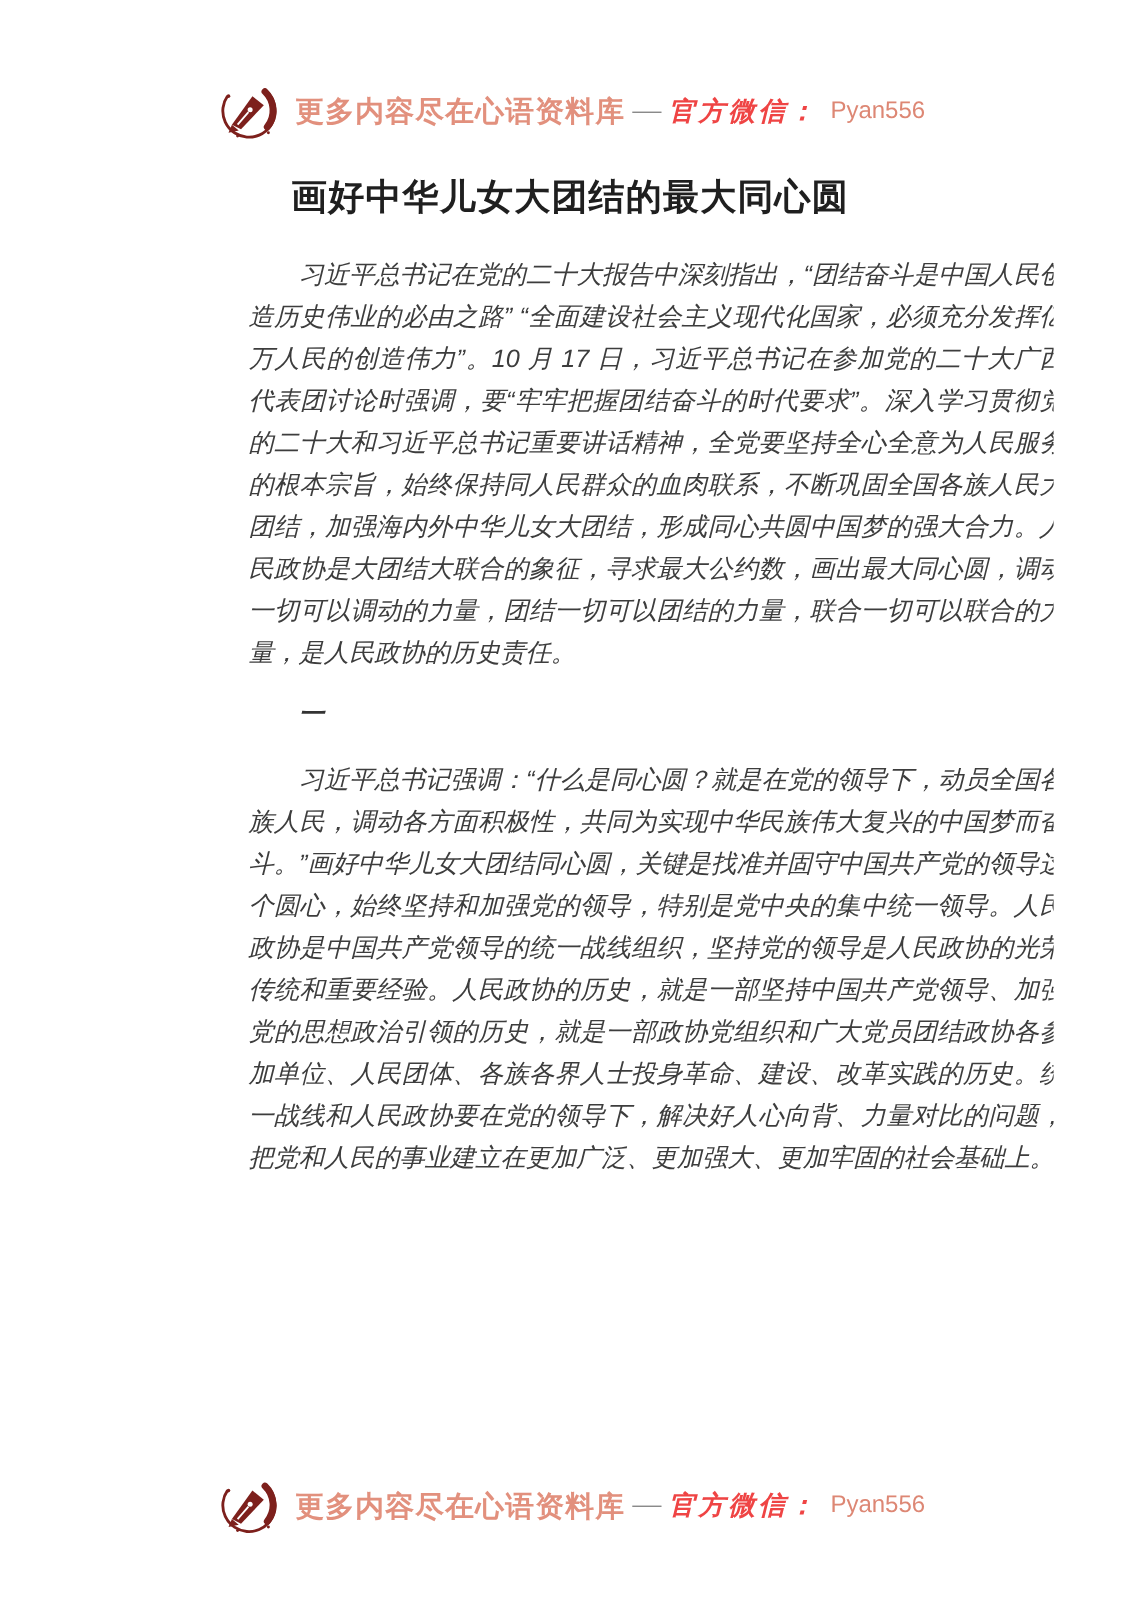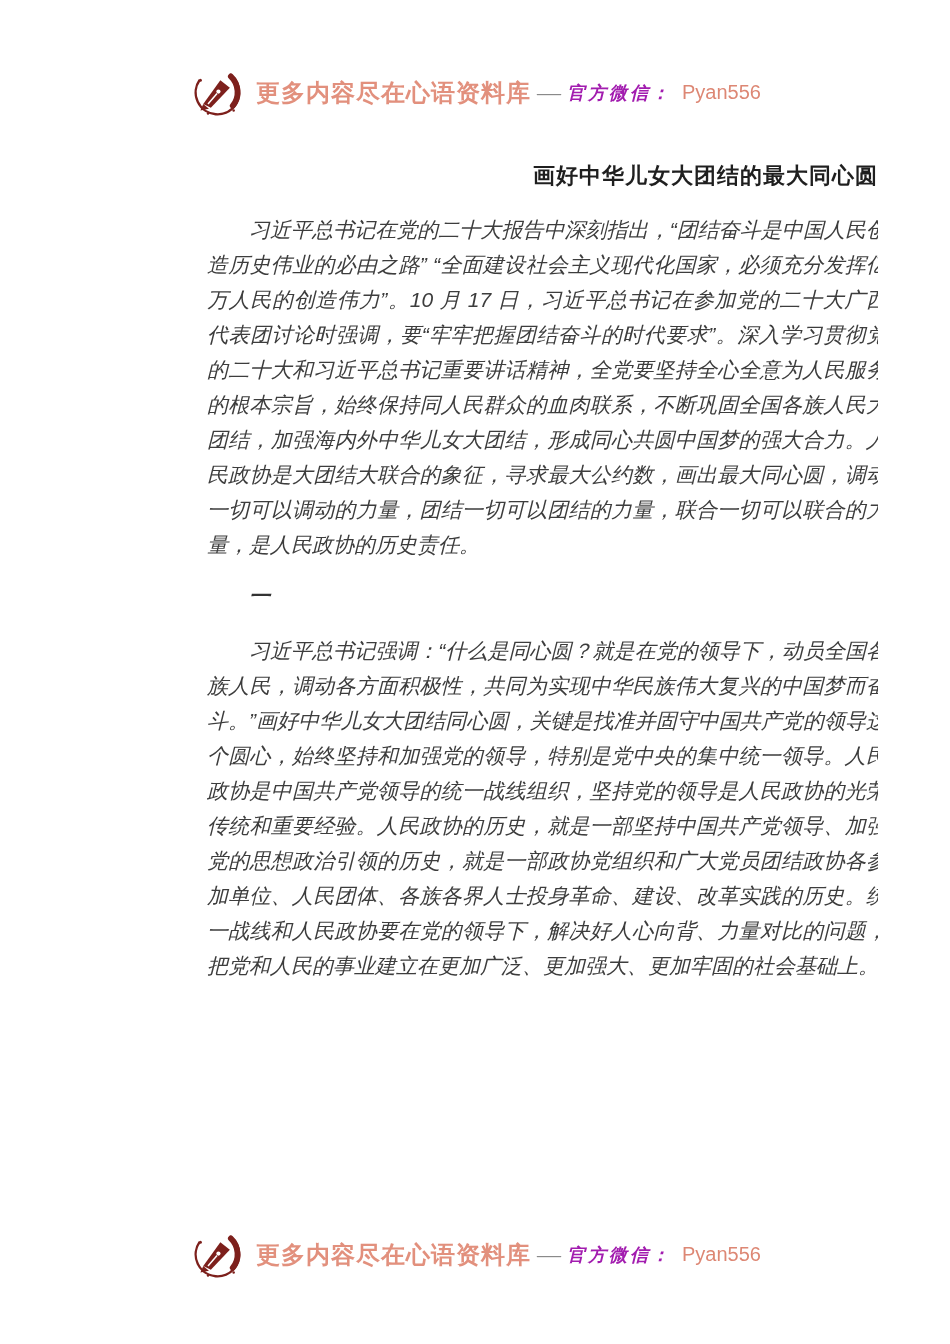--- a/index.html
+++ b/index.html
@@ -45,8 +45,8 @@
     font-family: Liberation Mono, monospace;
     font-style: italic;
     font-weight: bold;
-    font-size: 18px;
-    color: #a21caf;
+    font-size: 22px;
+    color: #ef4444;
     letter-spacing: 3px;
   }
   .wm-id {

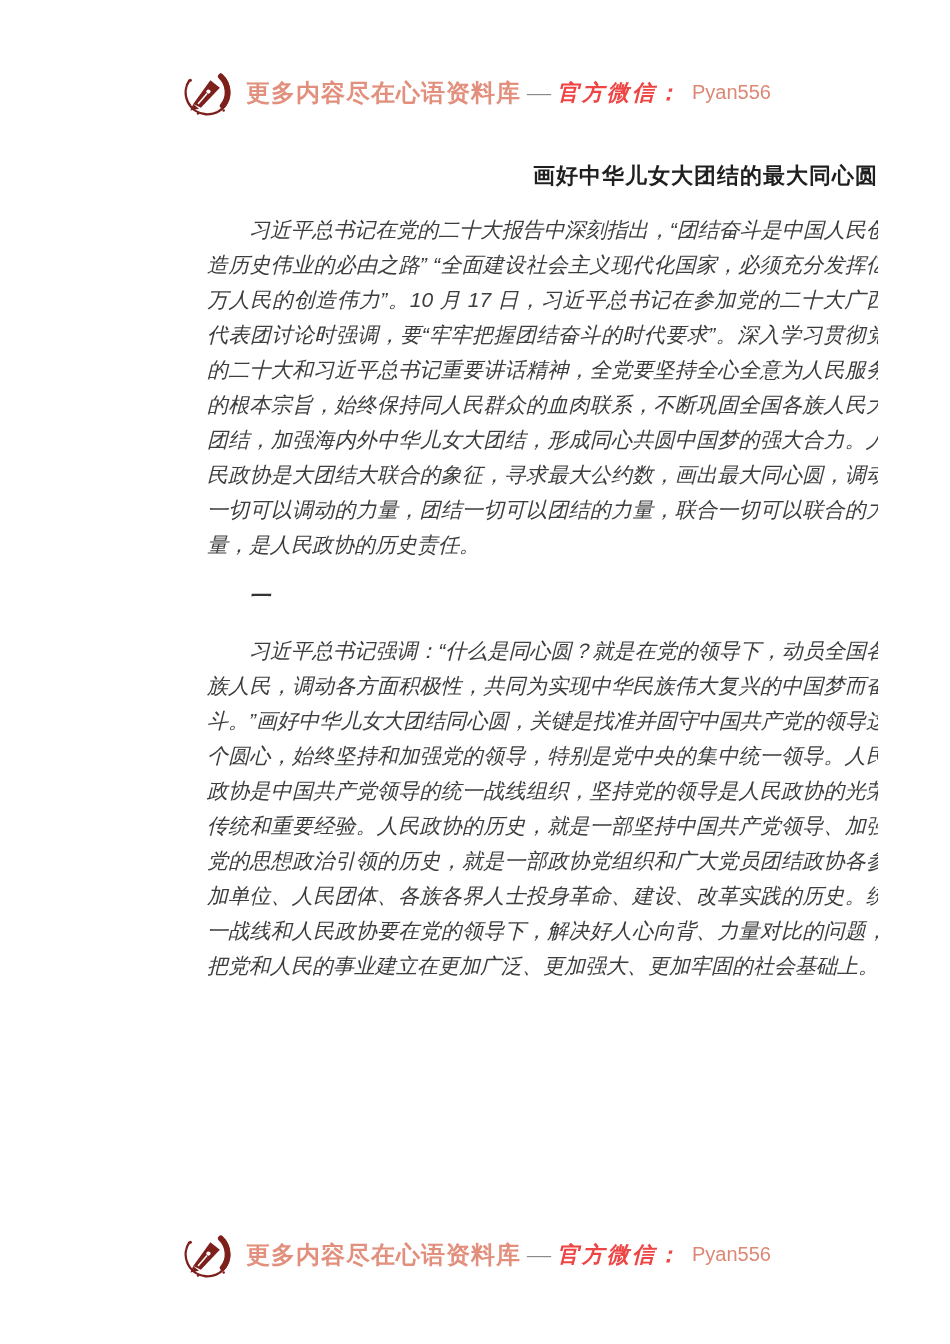--- a/index.html
+++ b/index.html
@@ -61,13 +61,12 @@
     top: 144px;
     left: 0;
     width: 100%;
-    text-align: right;
-    font-size: 22px;
+    text-align: center;
+    font-size: 30px;
     font-weight: bold;
     color: #1f1f1f;
     letter-spacing: 1px;
     font-family: "Liberation Sans", sans-serif;
-    margin-top: 17px;
   }
   .doc-content {
     position: absolute;

